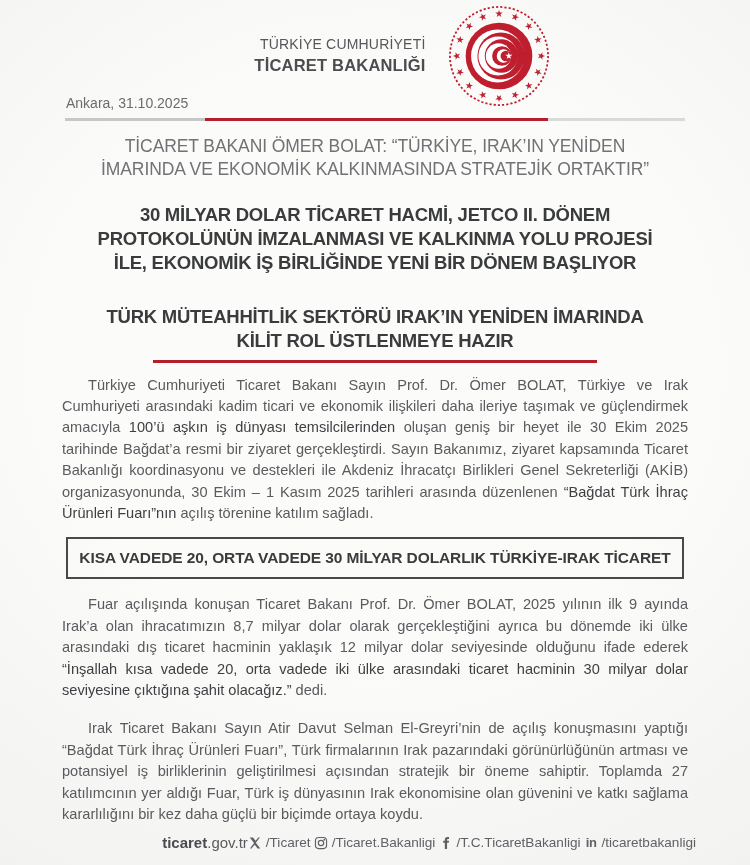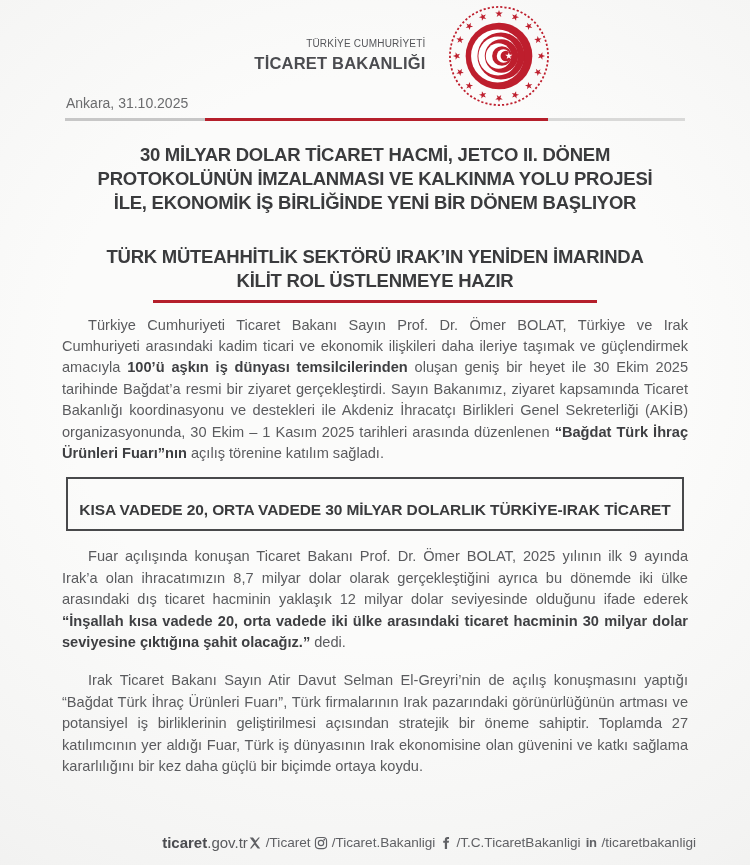--- a/index.html
+++ b/index.html
@@ -20,7 +20,7 @@
   .hdr-block { line-height: 1.25; }
   .hdr-left  { text-align: right; width: 225px; }
   .hdr-right { text-align: left;  width: 225px; }
-  .hdr-l1 { font-size: 10px; letter-spacing: .2px; color: #55565a; font-weight: 400; }
+  .hdr-l1 { font-size: 14px; letter-spacing: .2px; color: #55565a; font-weight: 400; }
   .hdr-l2 { font-size: 16.5px; letter-spacing: .2px; color: #4b4c50; font-weight: 700; margin-top: 2px; }
   .logo { width: 102px; height: 102px; flex: 0 0 auto; }
 

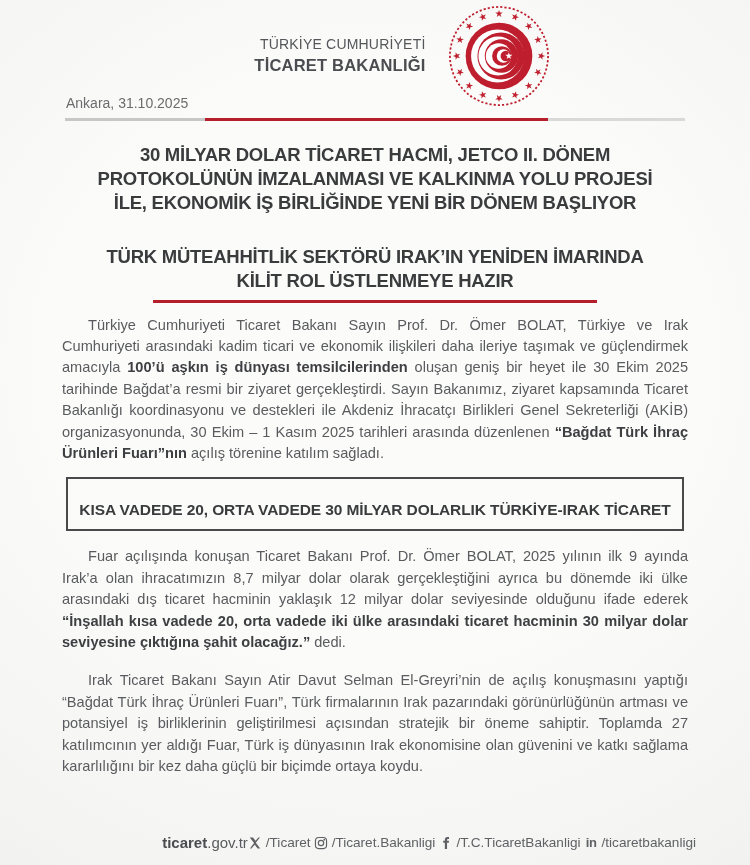--- a/index.html
+++ b/index.html
@@ -122,6 +122,10 @@
     <div class="seg-c"></div>
   </div>
 
+  <div class="quote-title">
+    <div>TİCARET BAKANI ÖMER BOLAT: “TÜRKİYE, IRAK’IN YENİDEN</div>
+    <div>İMARINDA VE EKONOMİK KALKINMASINDA STRATEJİK ORTAKTIR”</div>
+  </div>
 
   <div class="headline headline-1">
     <div>30 MİLYAR DOLAR TİCARET HACMİ, JETCO II. DÖNEM</div>

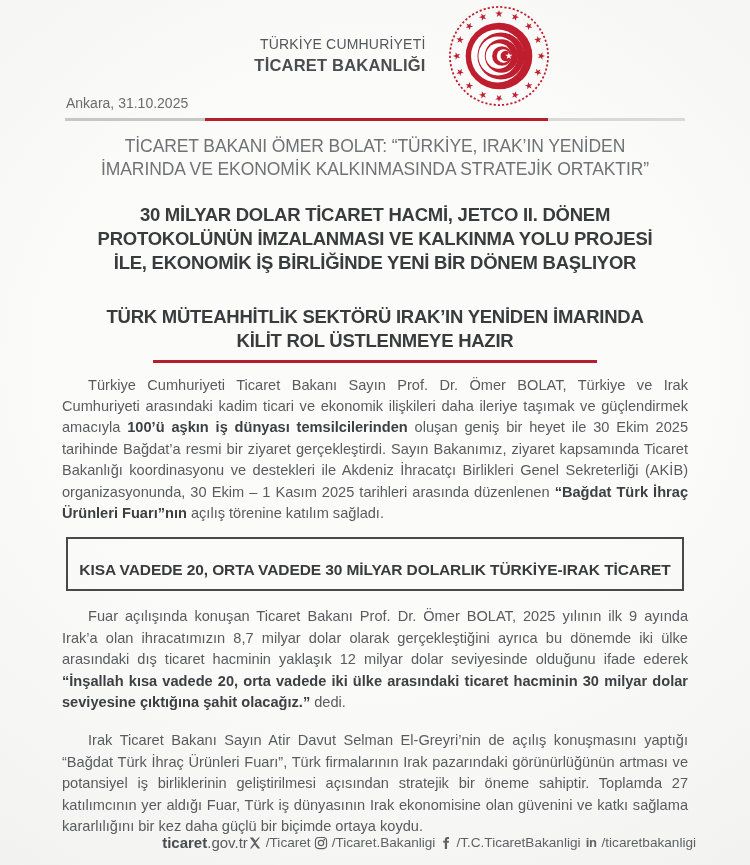--- a/index.html
+++ b/index.html
@@ -43,7 +43,7 @@
   
   .para { margin: 12px 62px 0 62px; text-align: justify; text-indent: 26px;
           font-size: 14.6px; line-height: 21.4px; color: #5a5b5e; }
-  .para .b { font-weight: 700; color: #3e3f42; }
+  .para .b { font-weight: 400; color: #3e3f42; }
   .para-2 { margin-top: 15px; }
   .para-3 { margin-top: 17px; }
   .callout-box { margin: 13px 66px 0 66px; border: 2px solid #48494b; padding: 20px 10px 9px 10px;

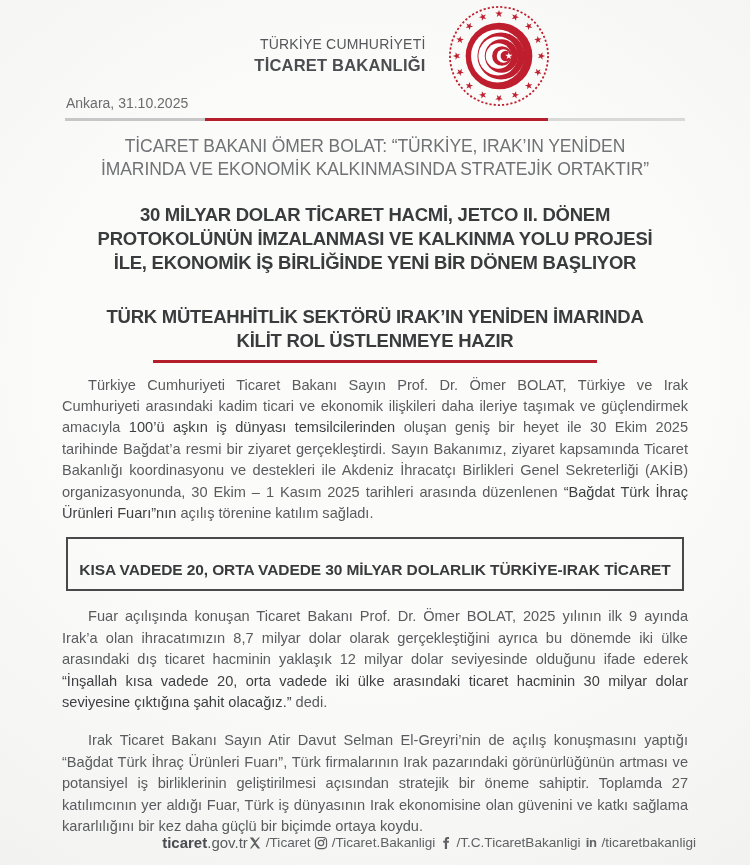--- a/index.html
+++ b/index.html
@@ -46,7 +46,7 @@
   .para .b { font-weight: 400; color: #3e3f42; }
   .para-2 { margin-top: 15px; }
   .para-3 { margin-top: 17px; }
-  .callout-box { margin: 13px 66px 0 66px; border: 2px solid #48494b; padding: 20px 10px 9px 10px;
+  .callout-box { margin: 13px 66px 0 66px; border: 2px solid #48494b; padding: 8px 10px 9px 10px;
                  text-align: center; font-weight: 700; font-size: 15.5px; line-height: 21px;
                  color: #3a3b3d; letter-spacing: -.1px; background: transparent; }
 

